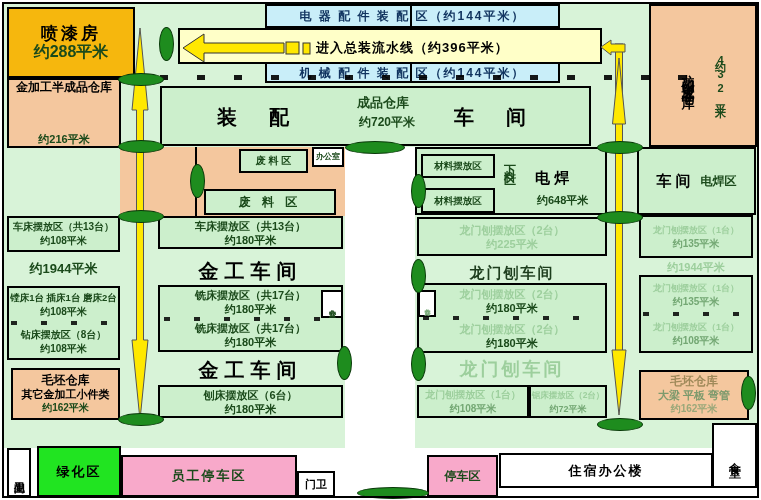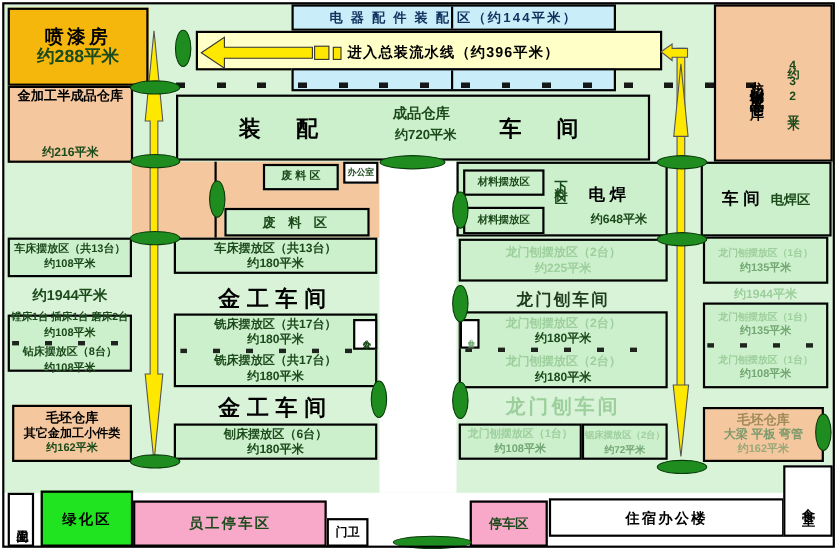--- a/index.html
+++ b/index.html
@@ -55,6 +55,7 @@
   </div>
 
   <div class="box cyan" style="left:265px;top:62px;width:295px;height:21px;">
+    <div class="t navy" style="font-size:12px;letter-spacing:2px;">机 械 配 件 装 配 区（约144平米）</div>
     <div class="abs" style="left:143px;top:0;width:2px;height:100%;background:#000;"></div>
   </div>
 

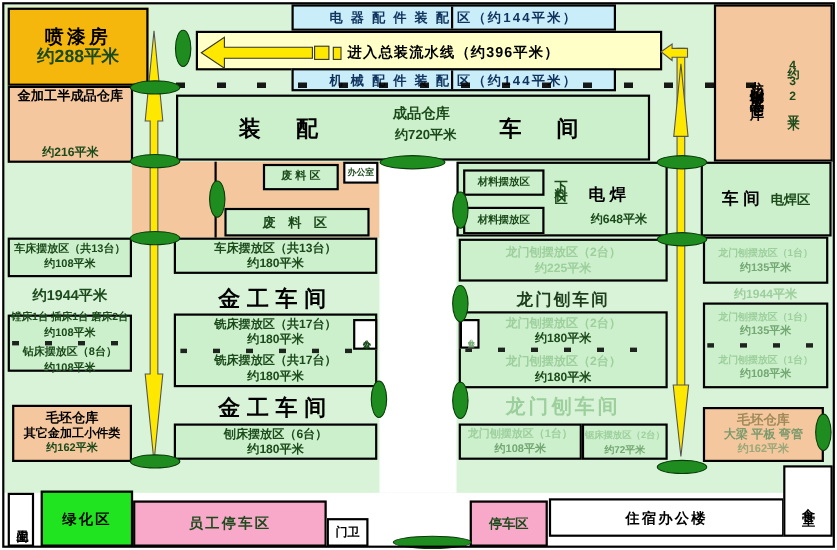--- a/index.html
+++ b/index.html
@@ -86,7 +86,7 @@
     <div class="a" style="font-size:10px;">约108平米</div>
   </div>
   <div class="txt a" style="left:7px;top:262px;width:113px;text-align:center;font-size:13px;z-index:10;">约1944平米</div>
-  <div class="box green" style="left:7px;top:286px;width:113px;height:52px;padding:0;">
+  <div class="box green" style="left:7px;top:286px;width:113px;height:74px;padding:0;">
     <div class="sec">
       <div class="t" style="font-size:9.5px;">镗床1台 插床1台 磨床2台</div>
       <div class="a" style="font-size:10px;">约108平米</div>

